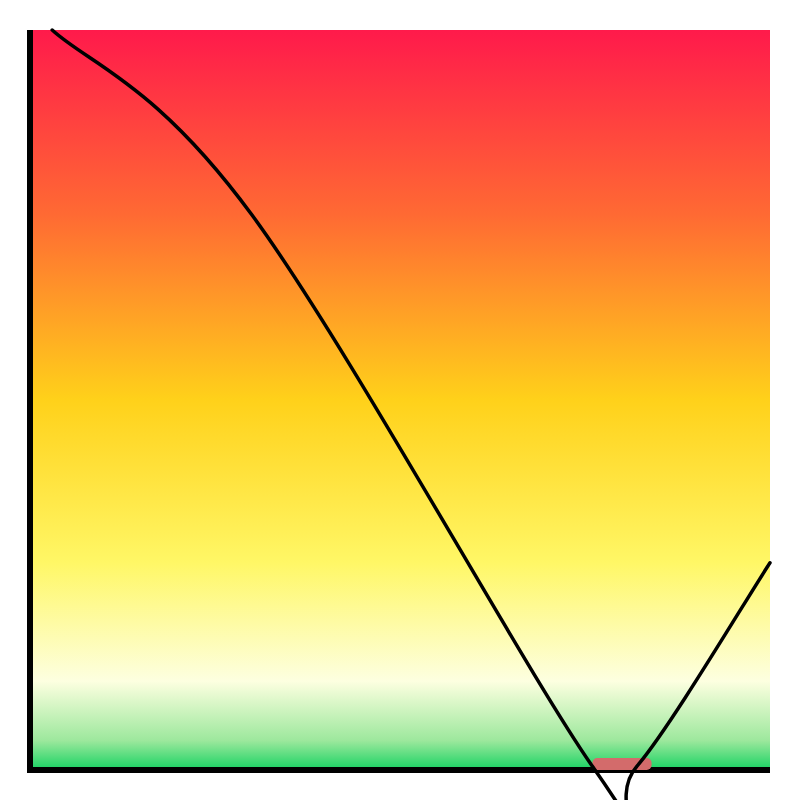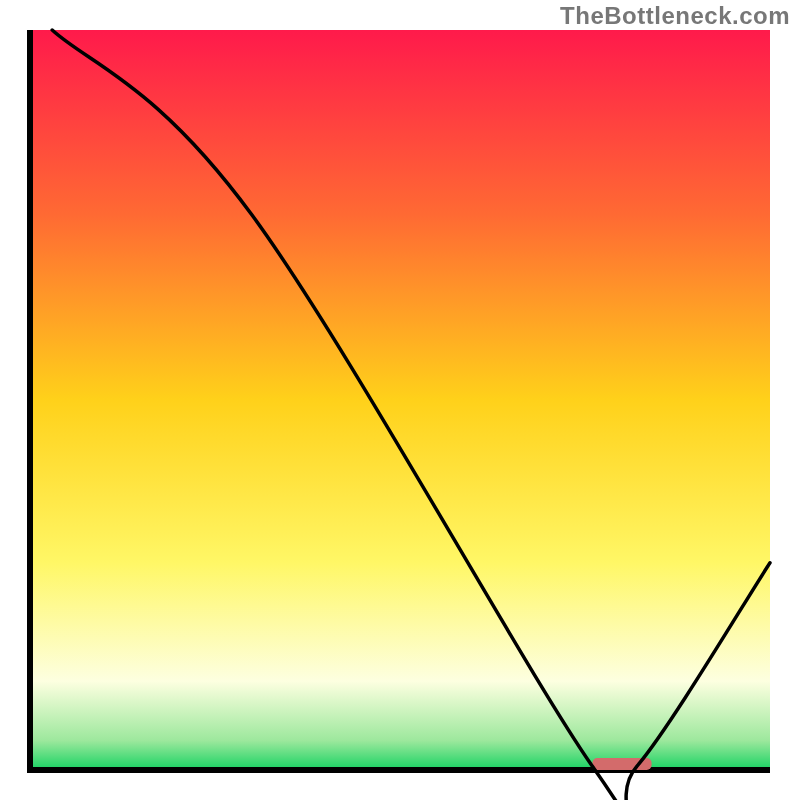--- a/index.html
+++ b/index.html
@@ -33,7 +33,6 @@
 
 <div class="frame">
 
-  <div class="watermark">TheBottleneck.com</div>
 
   <svg width="800" height="800">
     <defs>

